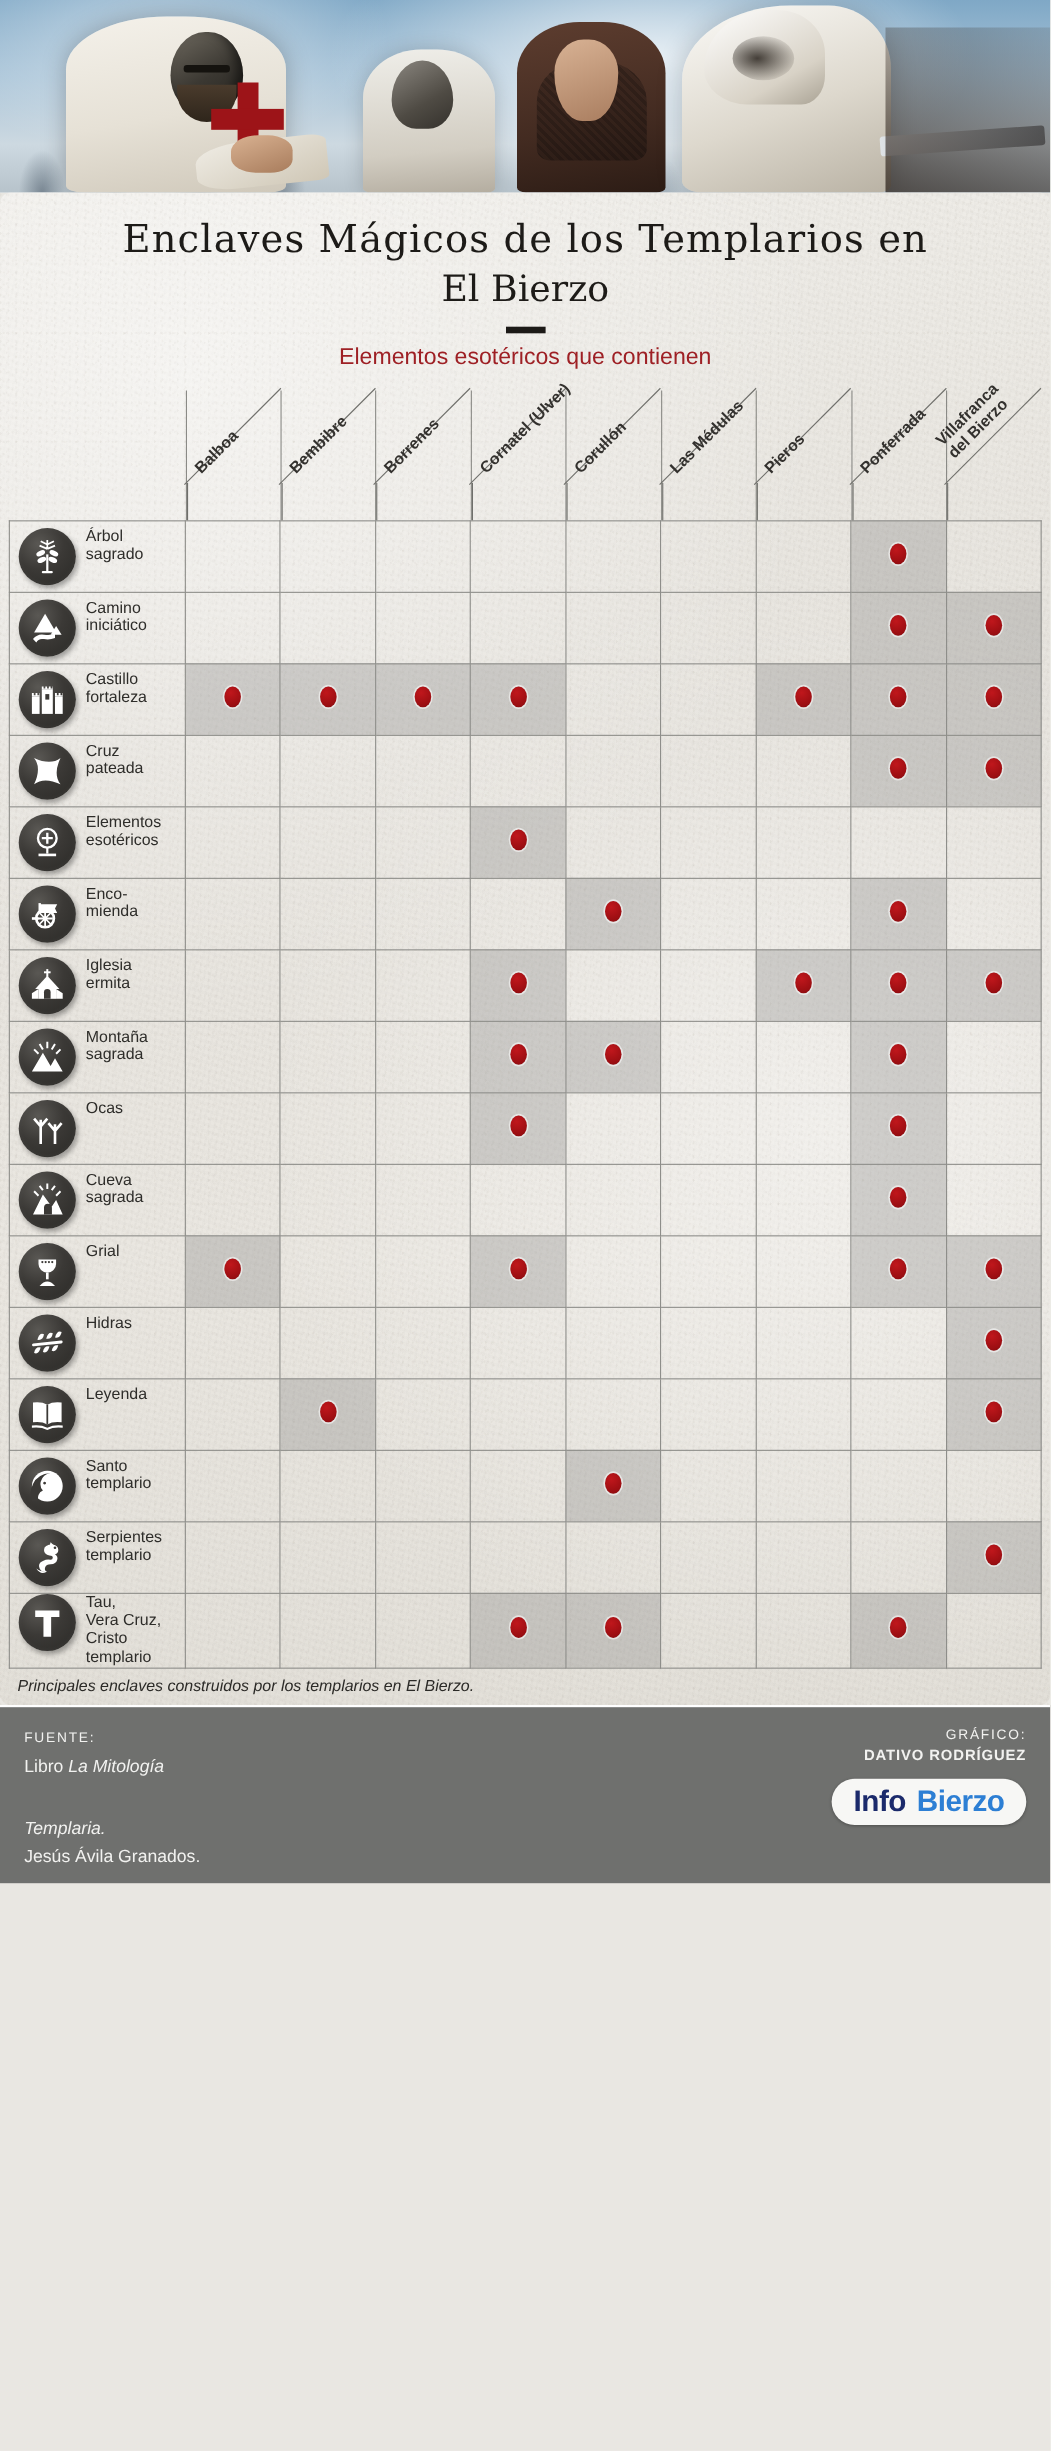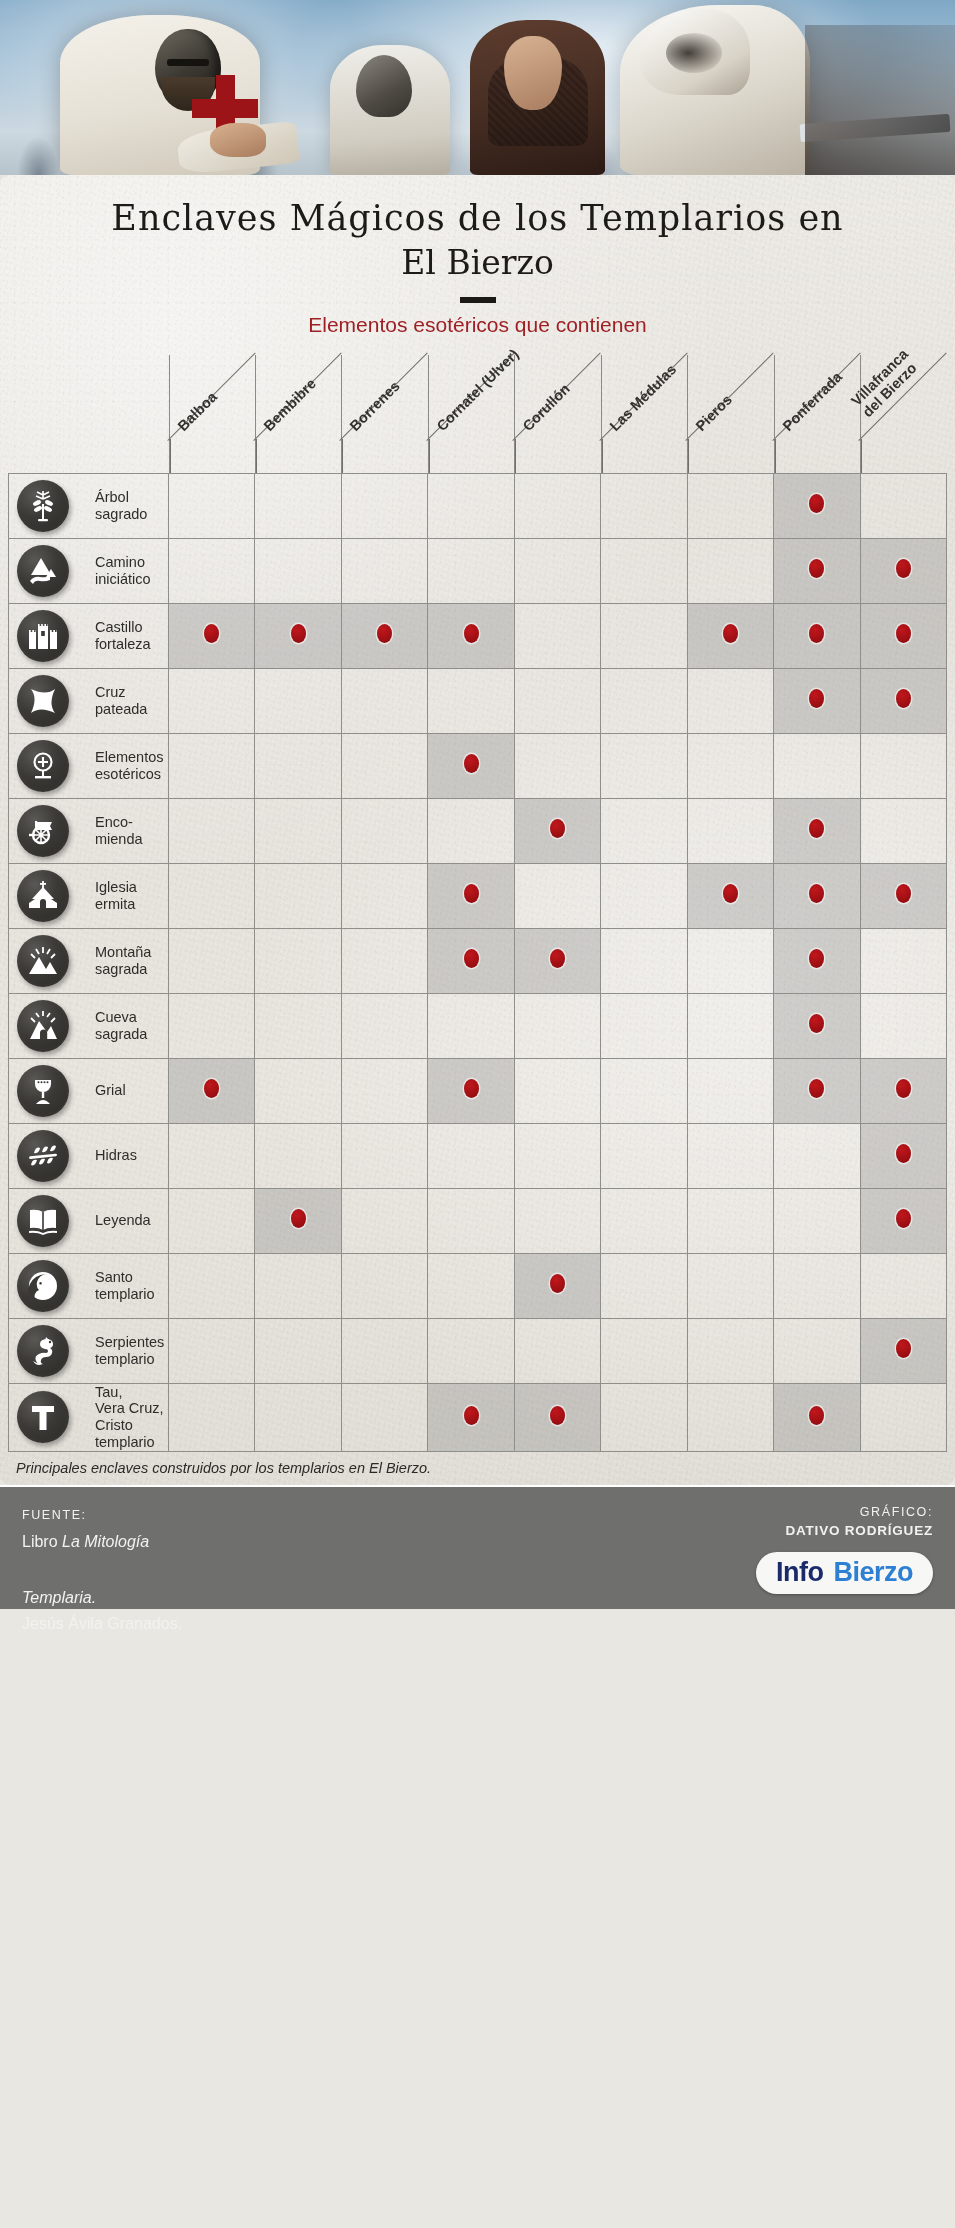--- a/index.html
+++ b/index.html
@@ -242,7 +242,7 @@
     background: transparent;
     padding: 0 4px 0 0;
   }
-  .rowlabel-inner { display:flex; align-items:center; gap:26px; }
+  .rowlabel-inner { display:flex; gap:9px; }
   .badge {
     flex: 0 0 auto;
     width: 52px; height: 52px; border-radius: 50%;

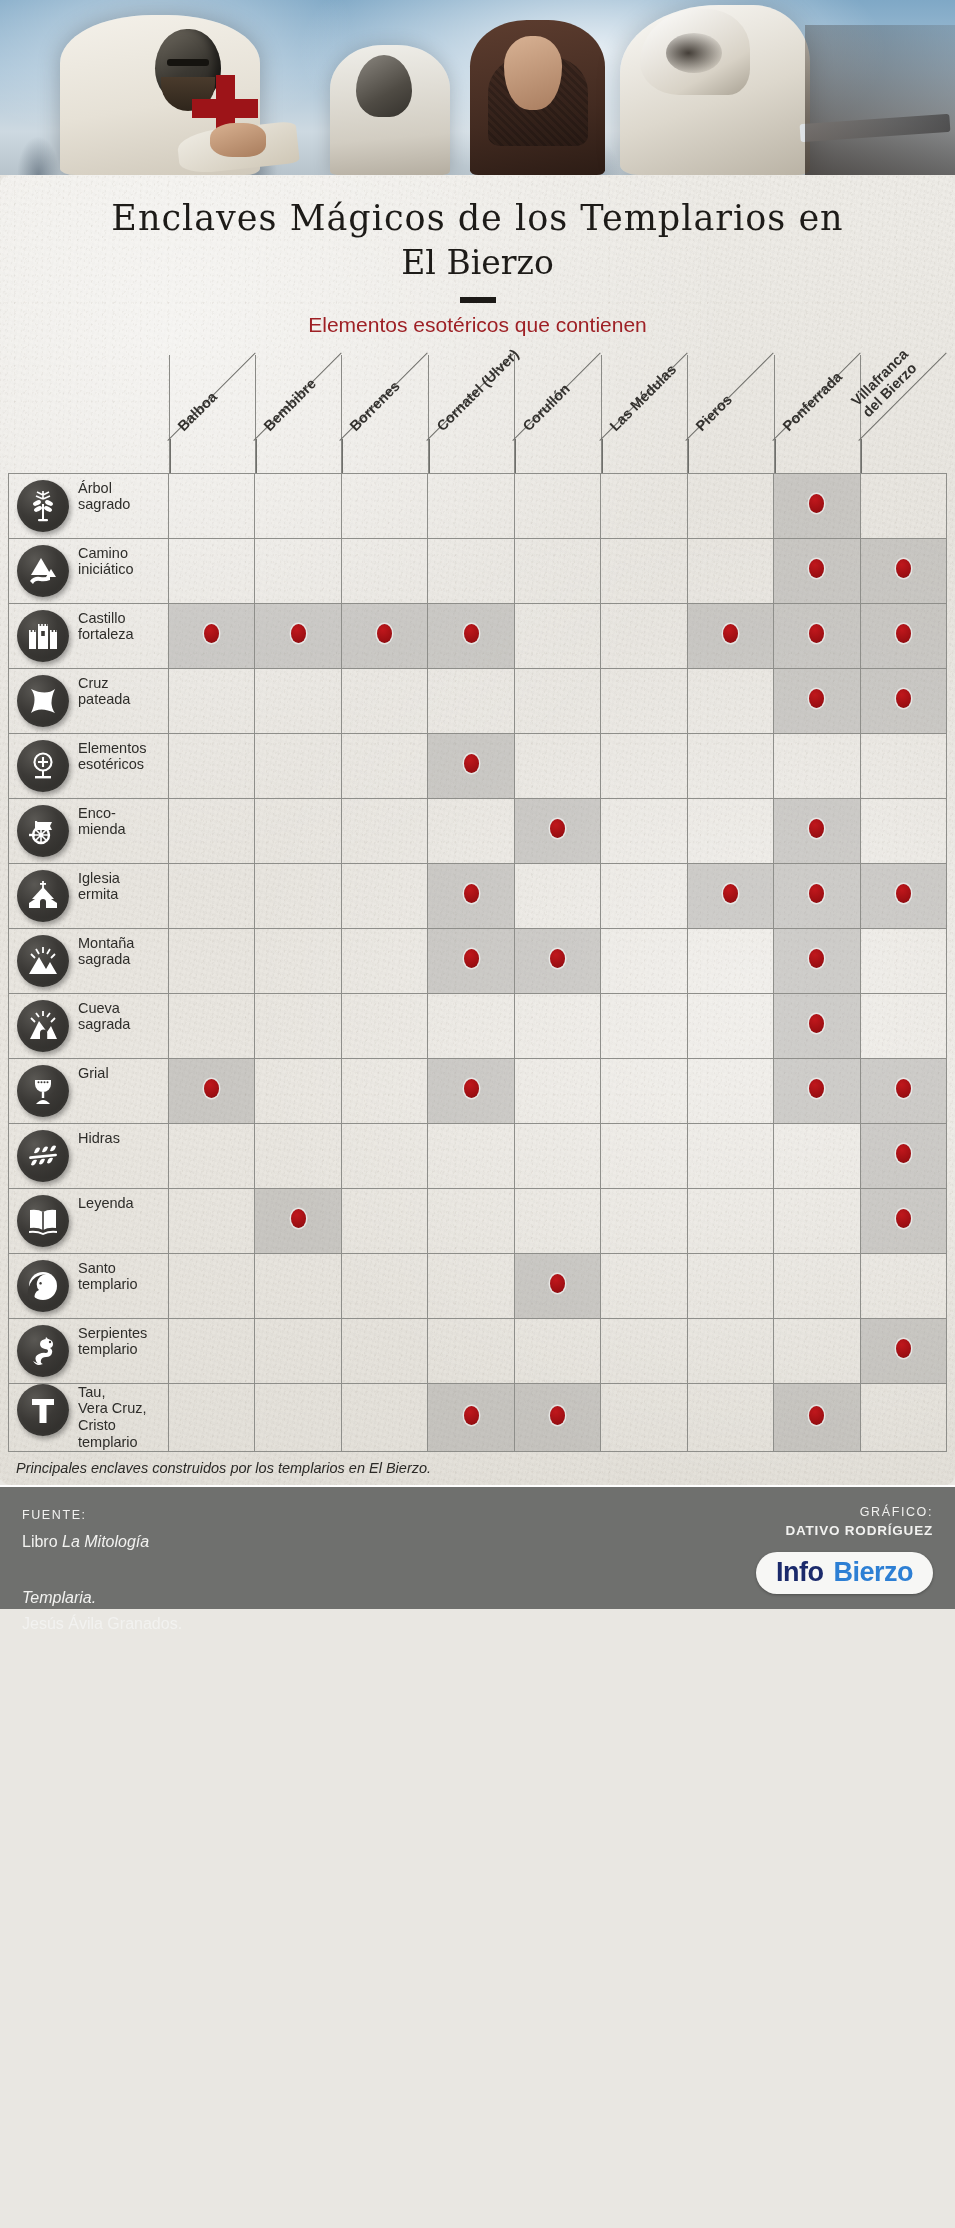--- a/index.html
+++ b/index.html
@@ -648,6 +648,30 @@
                 <div class="rowlabel-inner">
                   <div class="badge">
                     <svg viewBox="0 0 32 32">
+                      <path d="M10 30 V8 M10 14 L4 7 M10 14 L16 7" stroke="#fff" stroke-width="2.4" fill="none"></path>
+                      <path d="M23 30 V12 M23 18 L17 11 M23 18 L29 11" stroke="#fff" stroke-width="2.4" fill="none"></path>
+                    </svg>
+                  </div>
+                  <div class="rowlabel-text">
+                    <div>Ocas</div>
+                  </div>
+                </div>
+              </td>
+              <td class="cell"></td>
+              <td class="cell"></td>
+              <td class="cell"></td>
+              <td class="cell on"><span class="dot"></span></td>
+              <td class="cell"></td>
+              <td class="cell"></td>
+              <td class="cell"></td>
+              <td class="cell on"><span class="dot"></span></td>
+              <td class="cell"></td>
+            </tr>
+            <tr class="datarow">
+              <td class="rowlabel">
+                <div class="rowlabel-inner">
+                  <div class="badge">
+                    <svg viewBox="0 0 32 32">
                       <path d="M16 1 v5 M9 3 l3 4 M23 3 l-3 4 M4 8 l4 4 M28 8 l-4 4" stroke="#fff" stroke-width="1.8" fill="none"></path>
                       <path d="M3 29 L12 11 L20 22 L24 16 L30 29 z"></path>
                       <path d="M13 29 v-6 a3.6 3.6 0 0 1 7.2 0 v6 z" fill="#3b3936"></path>

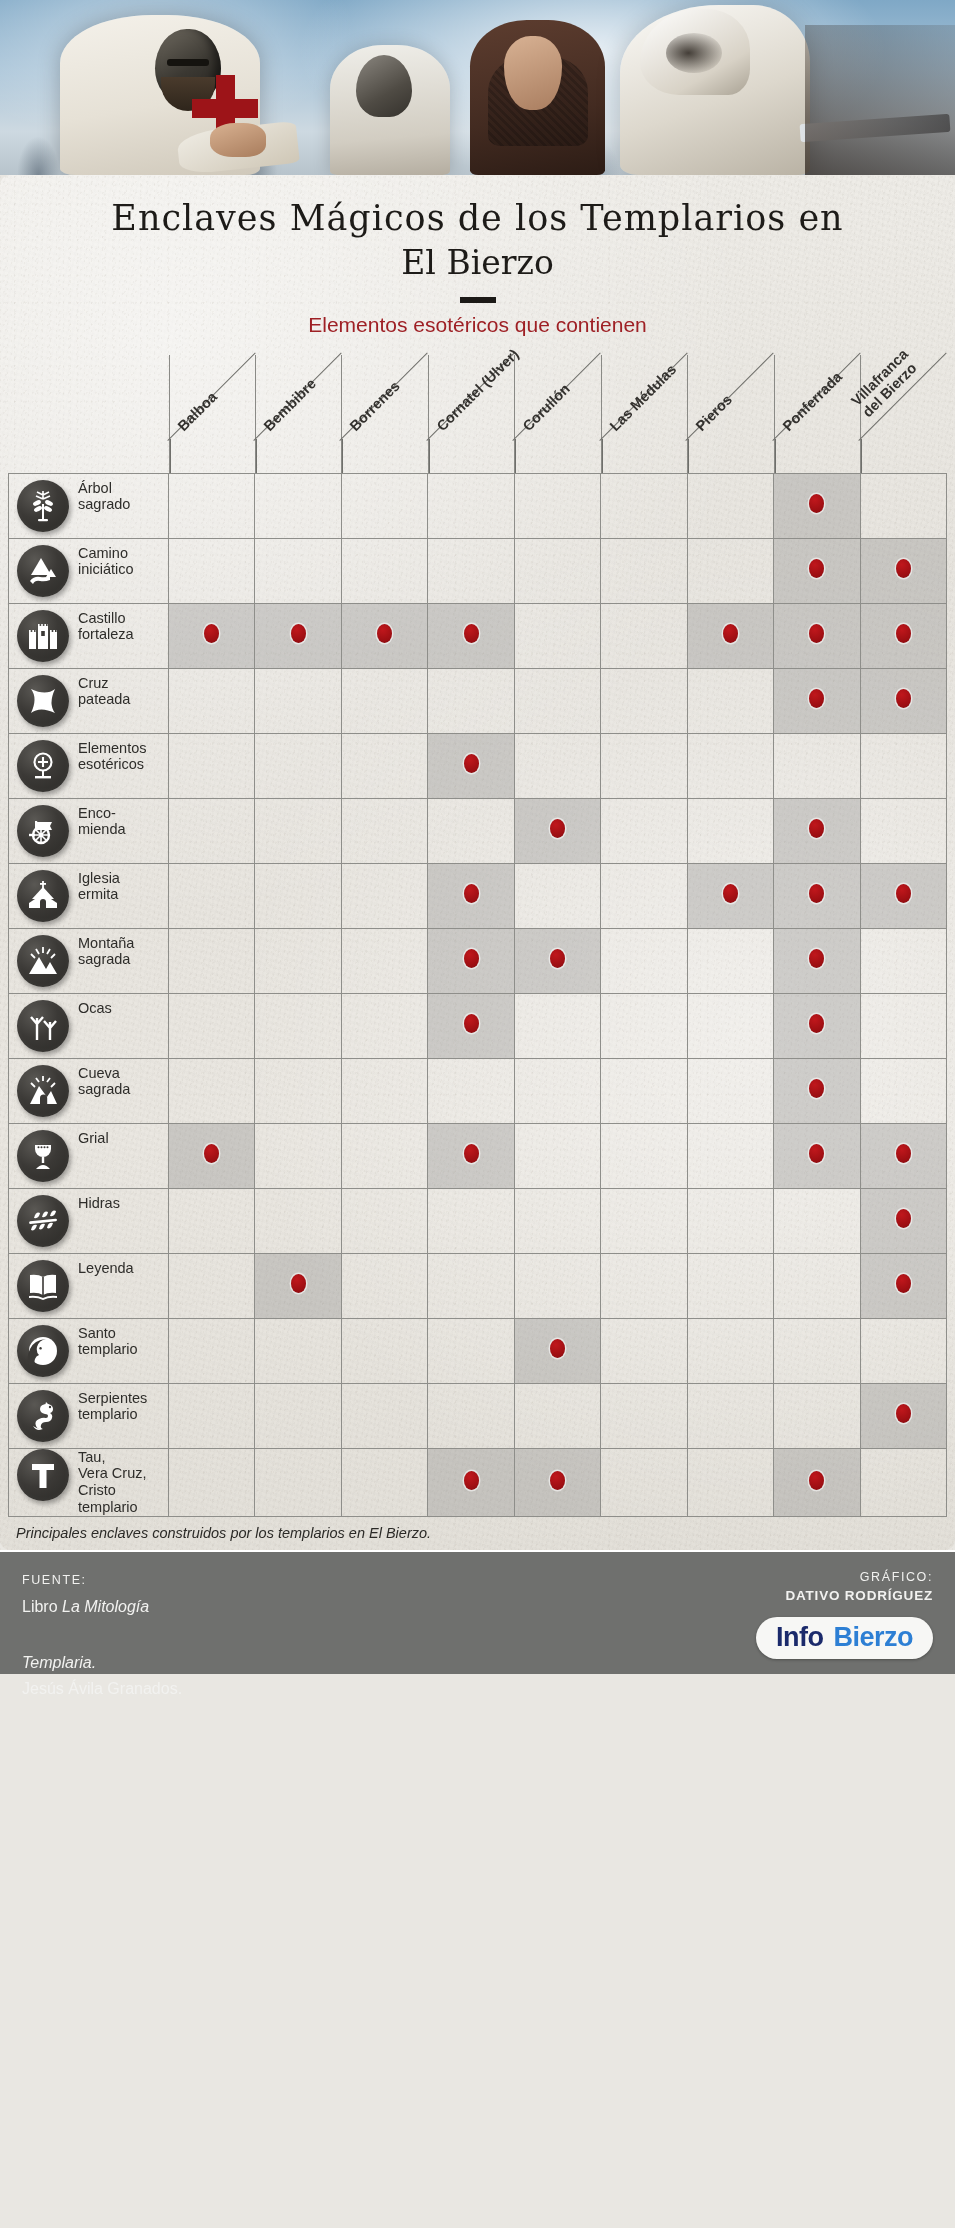--- a/index.html
+++ b/index.html
@@ -285,7 +285,7 @@
   .footer {
     background:#6f706e;
     color:#f2f2f0;
-    height: 124px;
+    height: 162px;
     display:flex;
     justify-content:space-between;
     padding: 18px 22px 0 22px;

